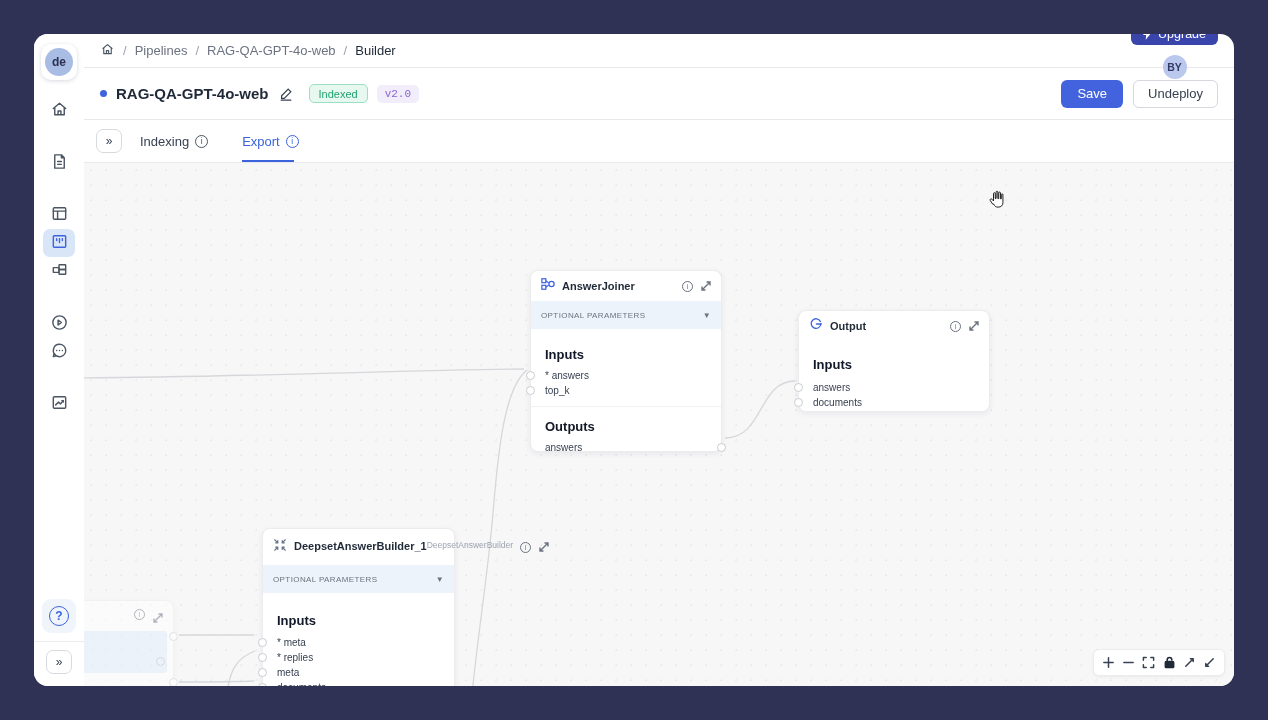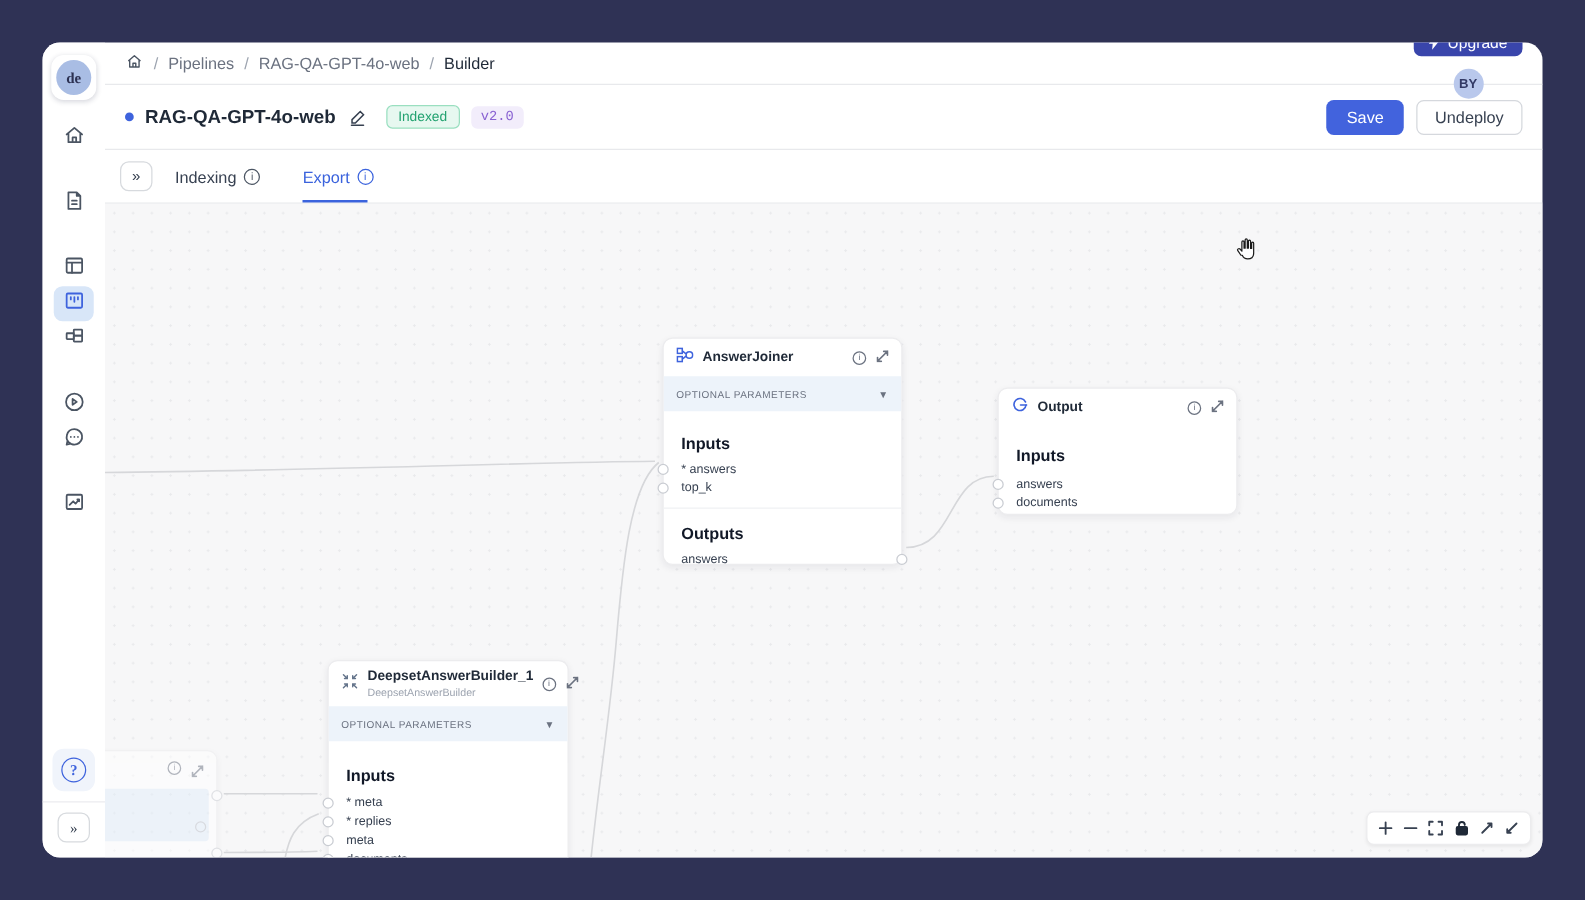--- a/index.html
+++ b/index.html
@@ -11,7 +11,7 @@
 
   
   .sidebar { position:absolute; left:0; top:0; width:50px; height:652px; background:#fff;
-             display:flex; flex-direction:column; align-items:center;font-family:Liberation Serif, serif; }
+             display:flex; flex-direction:column; align-items:center; }
   .logo-tile { margin-top:10px; width:36px; height:36px; border-radius:10px; background:#fff;
                box-shadow:0 1px 4px rgba(40,45,80,.18); display:flex; align-items:center; justify-content:center; }
   .logo-circle { width:28px; height:28px; border-radius:50%; background:#a9bde4; color:#2c3152;

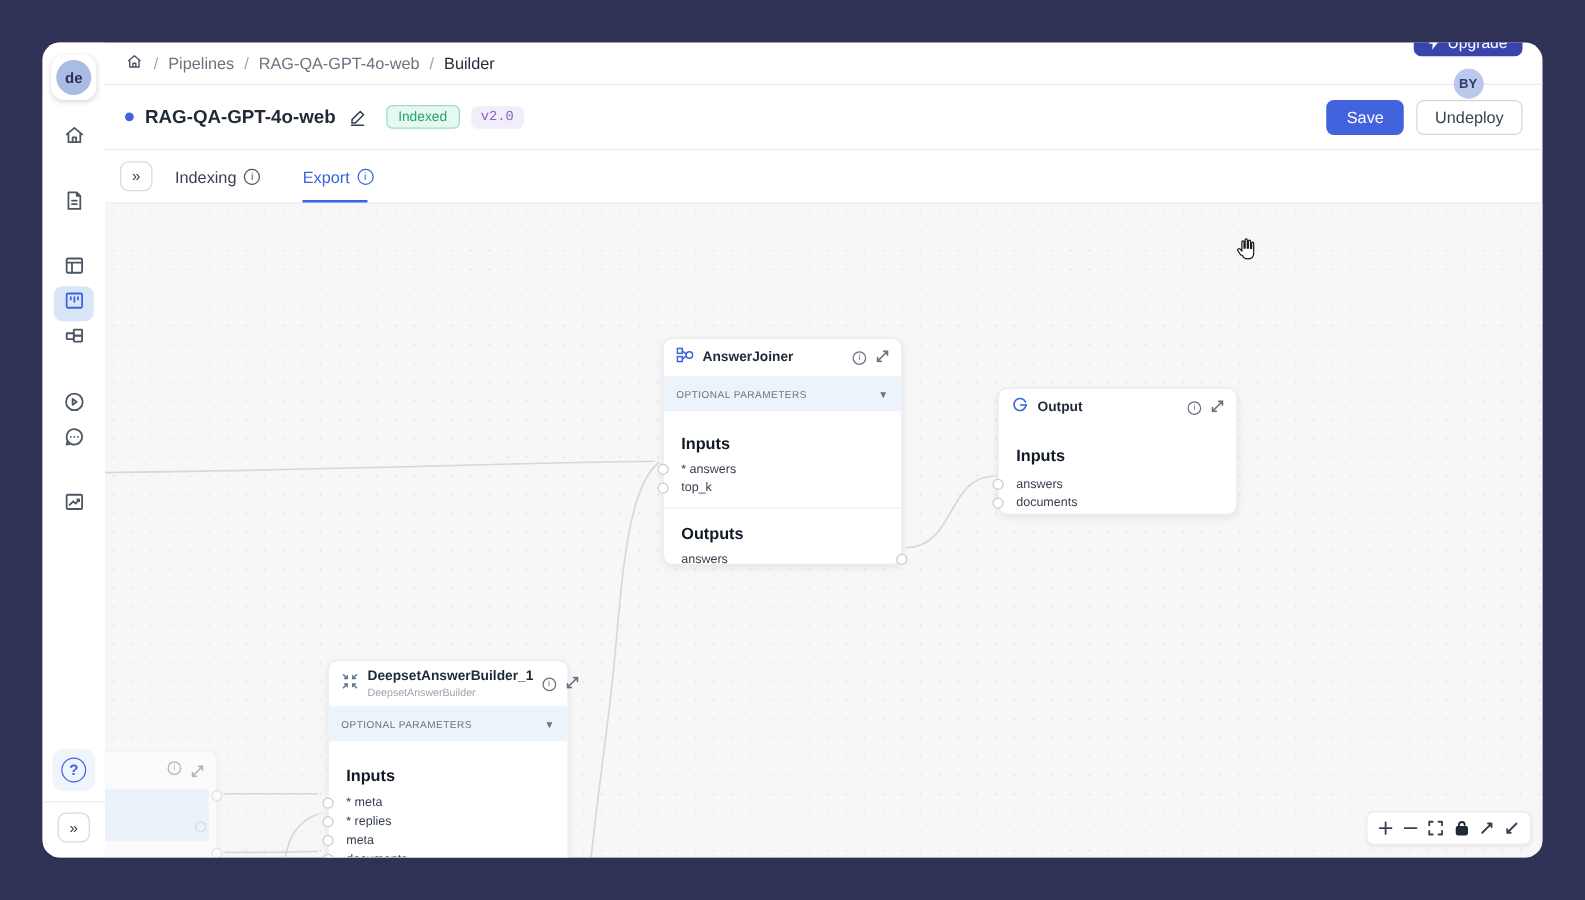--- a/index.html
+++ b/index.html
@@ -338,7 +338,7 @@
                 <path d="M2 2l3.5 3.5 M5.5 3v2.5H3 M14 2l-3.5 3.5 M10.5 3v2.5H13 M2 14l3.5-3.5 M3 10.5h2.5V13 M14 14l-3.5-3.5 M13 10.5h-2.5V13"></path>
               </svg>
           </span>
-          <span style="display:flex; flex-direction:column; line-height:1.25;">
+          <span style="display:flex; flex-direction:row; line-height:1.25;">
             <span class="ntitle">DeepsetAnswerBuilder_1</span>
             <span class="nsub">DeepsetAnswerBuilder</span>
           </span>

